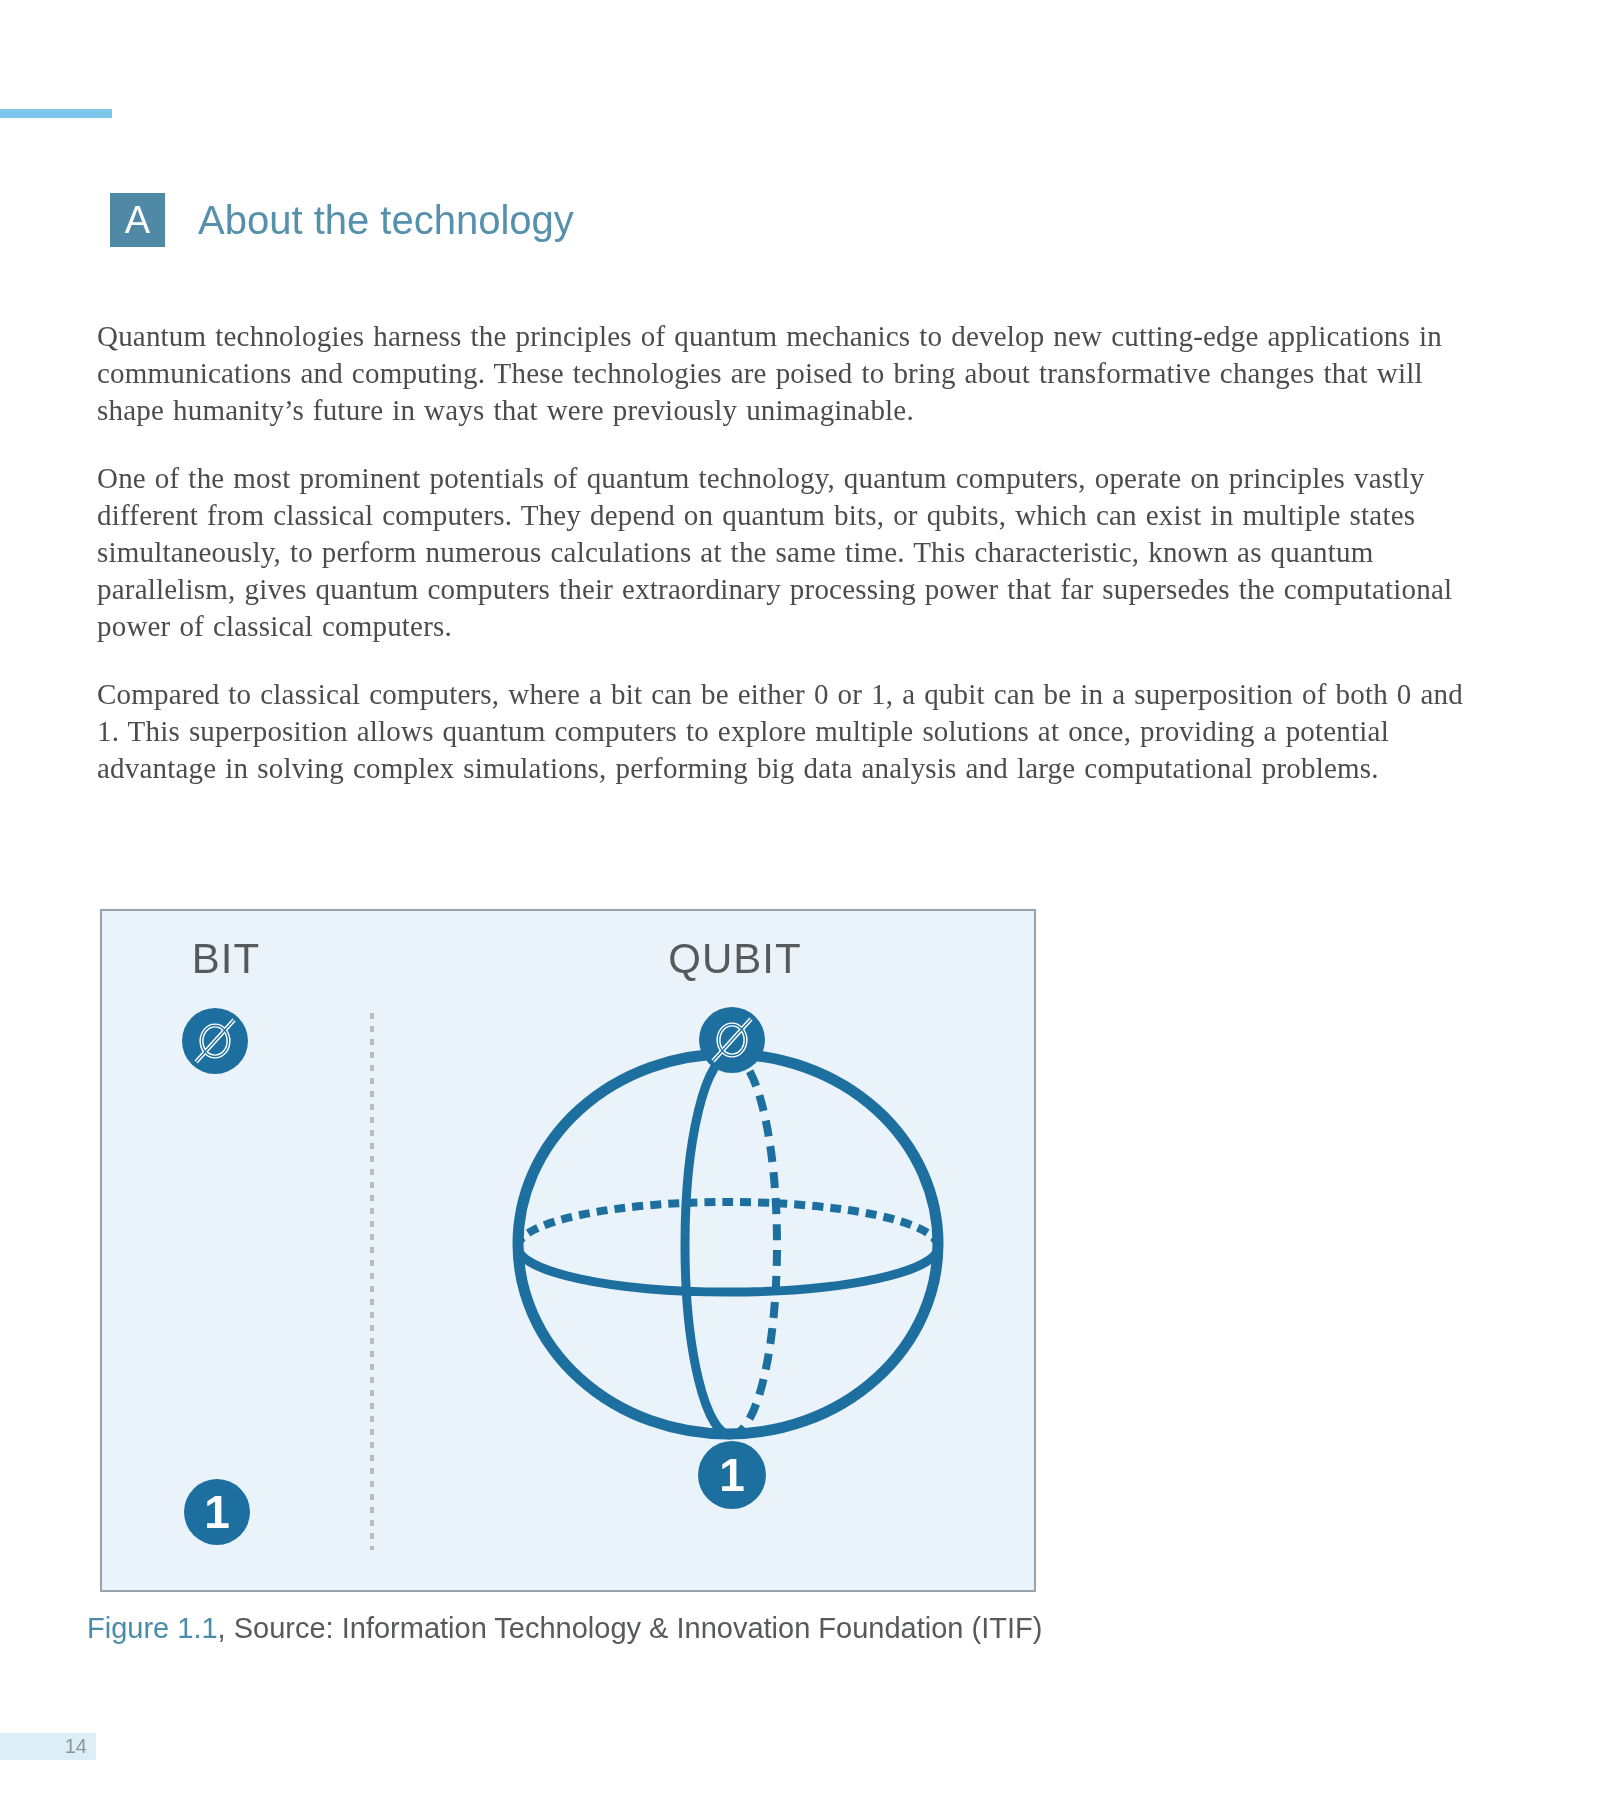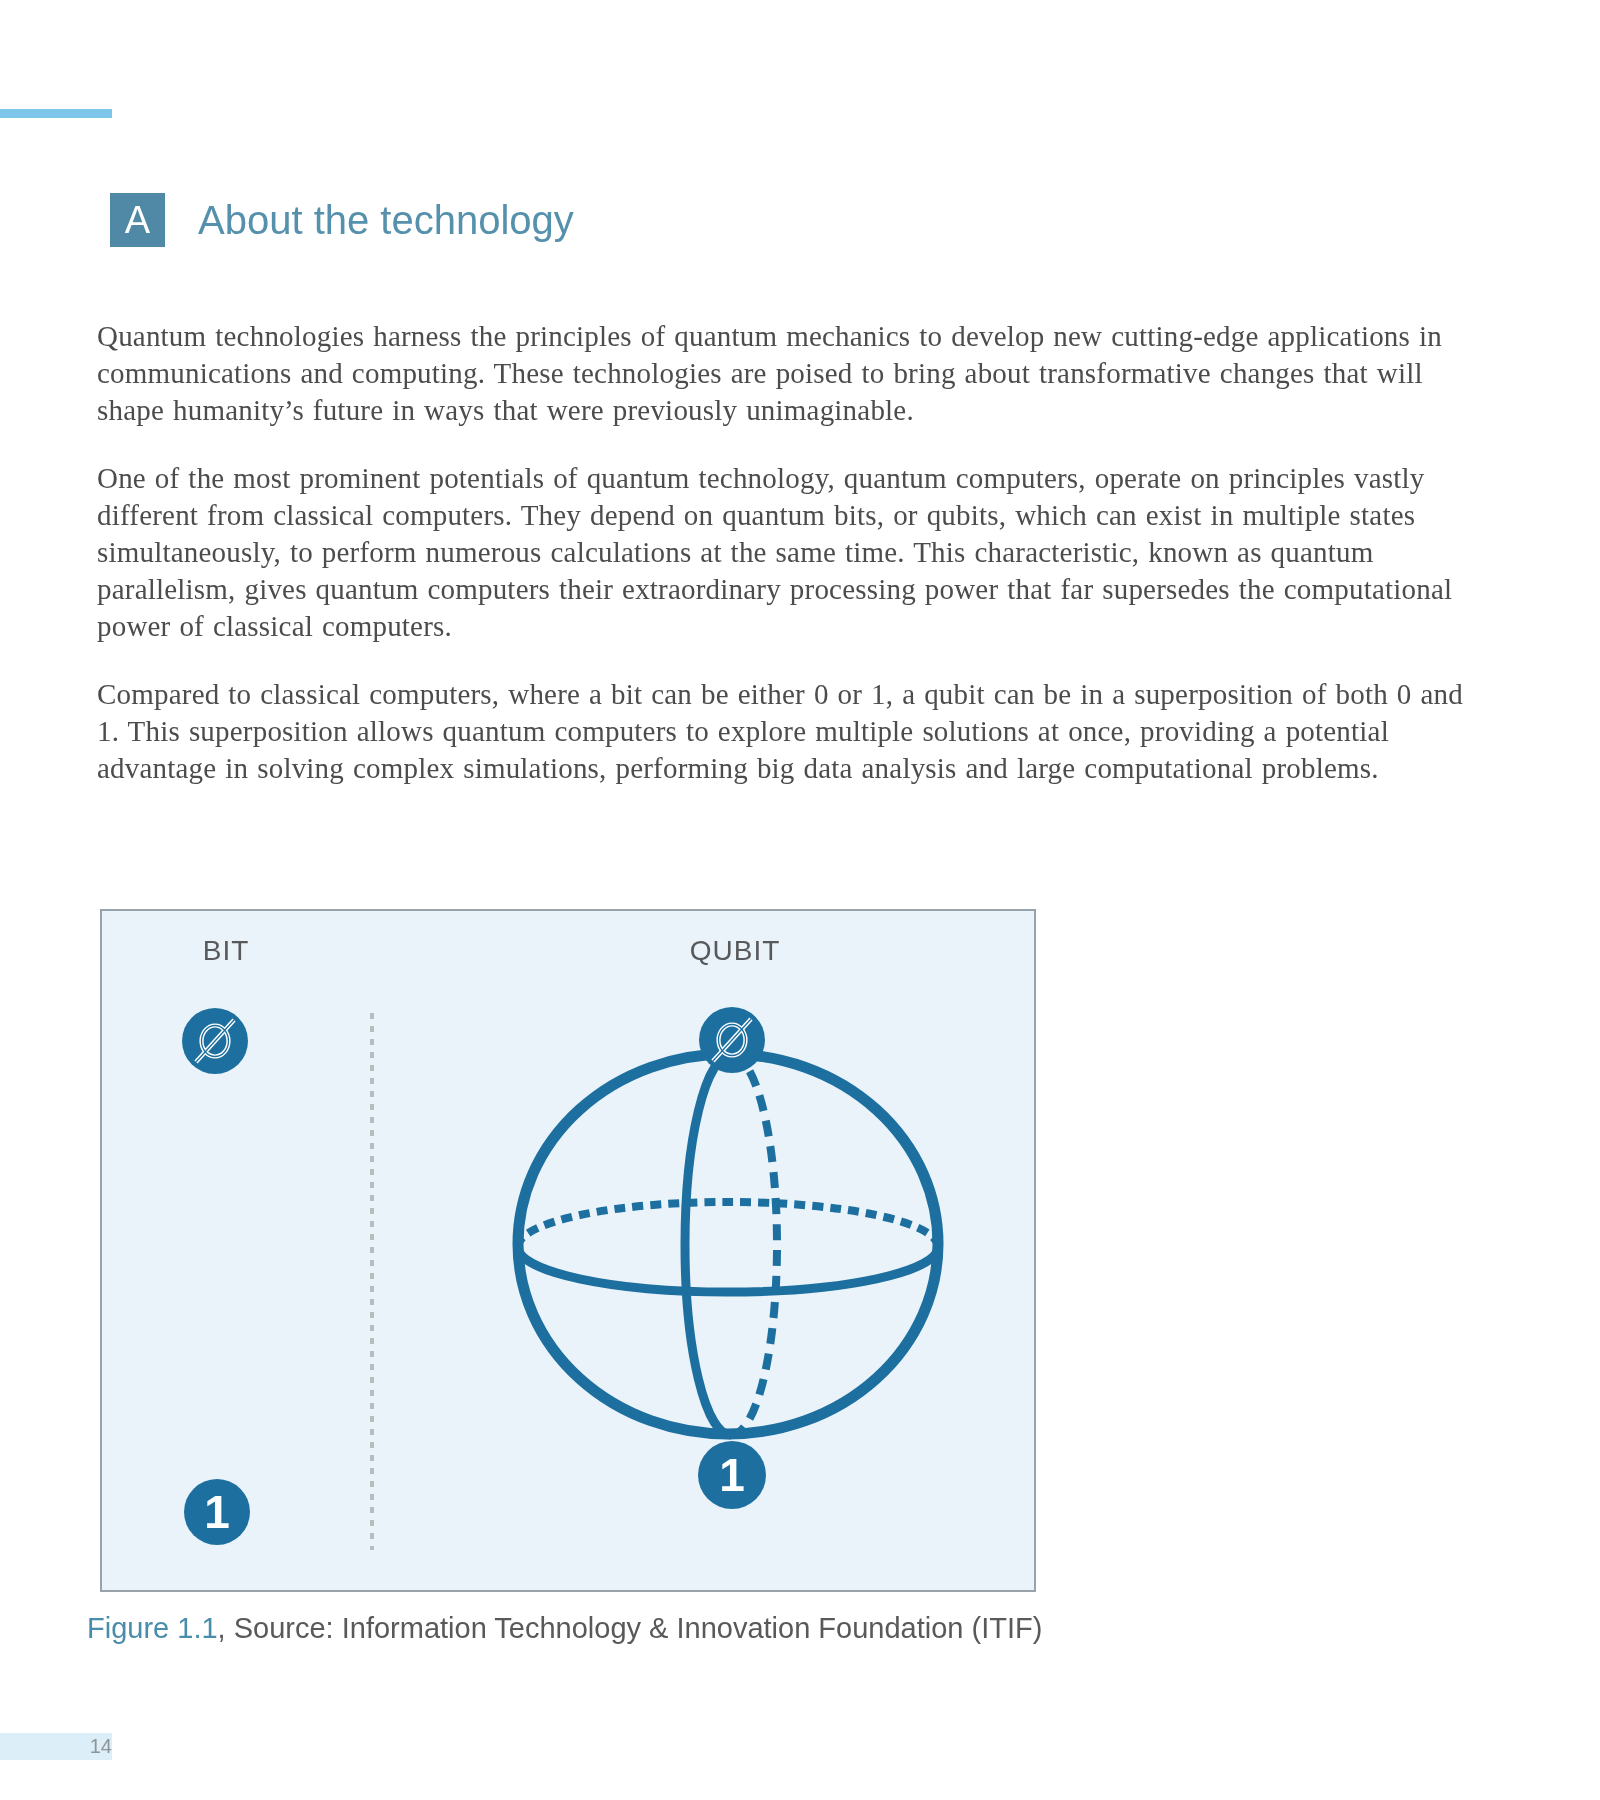--- a/index.html
+++ b/index.html
@@ -72,7 +72,7 @@
     position: absolute;
     top: 24px;
     transform: translateX(-50%);
-    font-size: 28px;
+    font-size: 42px;
     color: var(--label_color, #58595b);
     letter-spacing: 1px;
     font-family: "Liberation Sans", sans-serif;

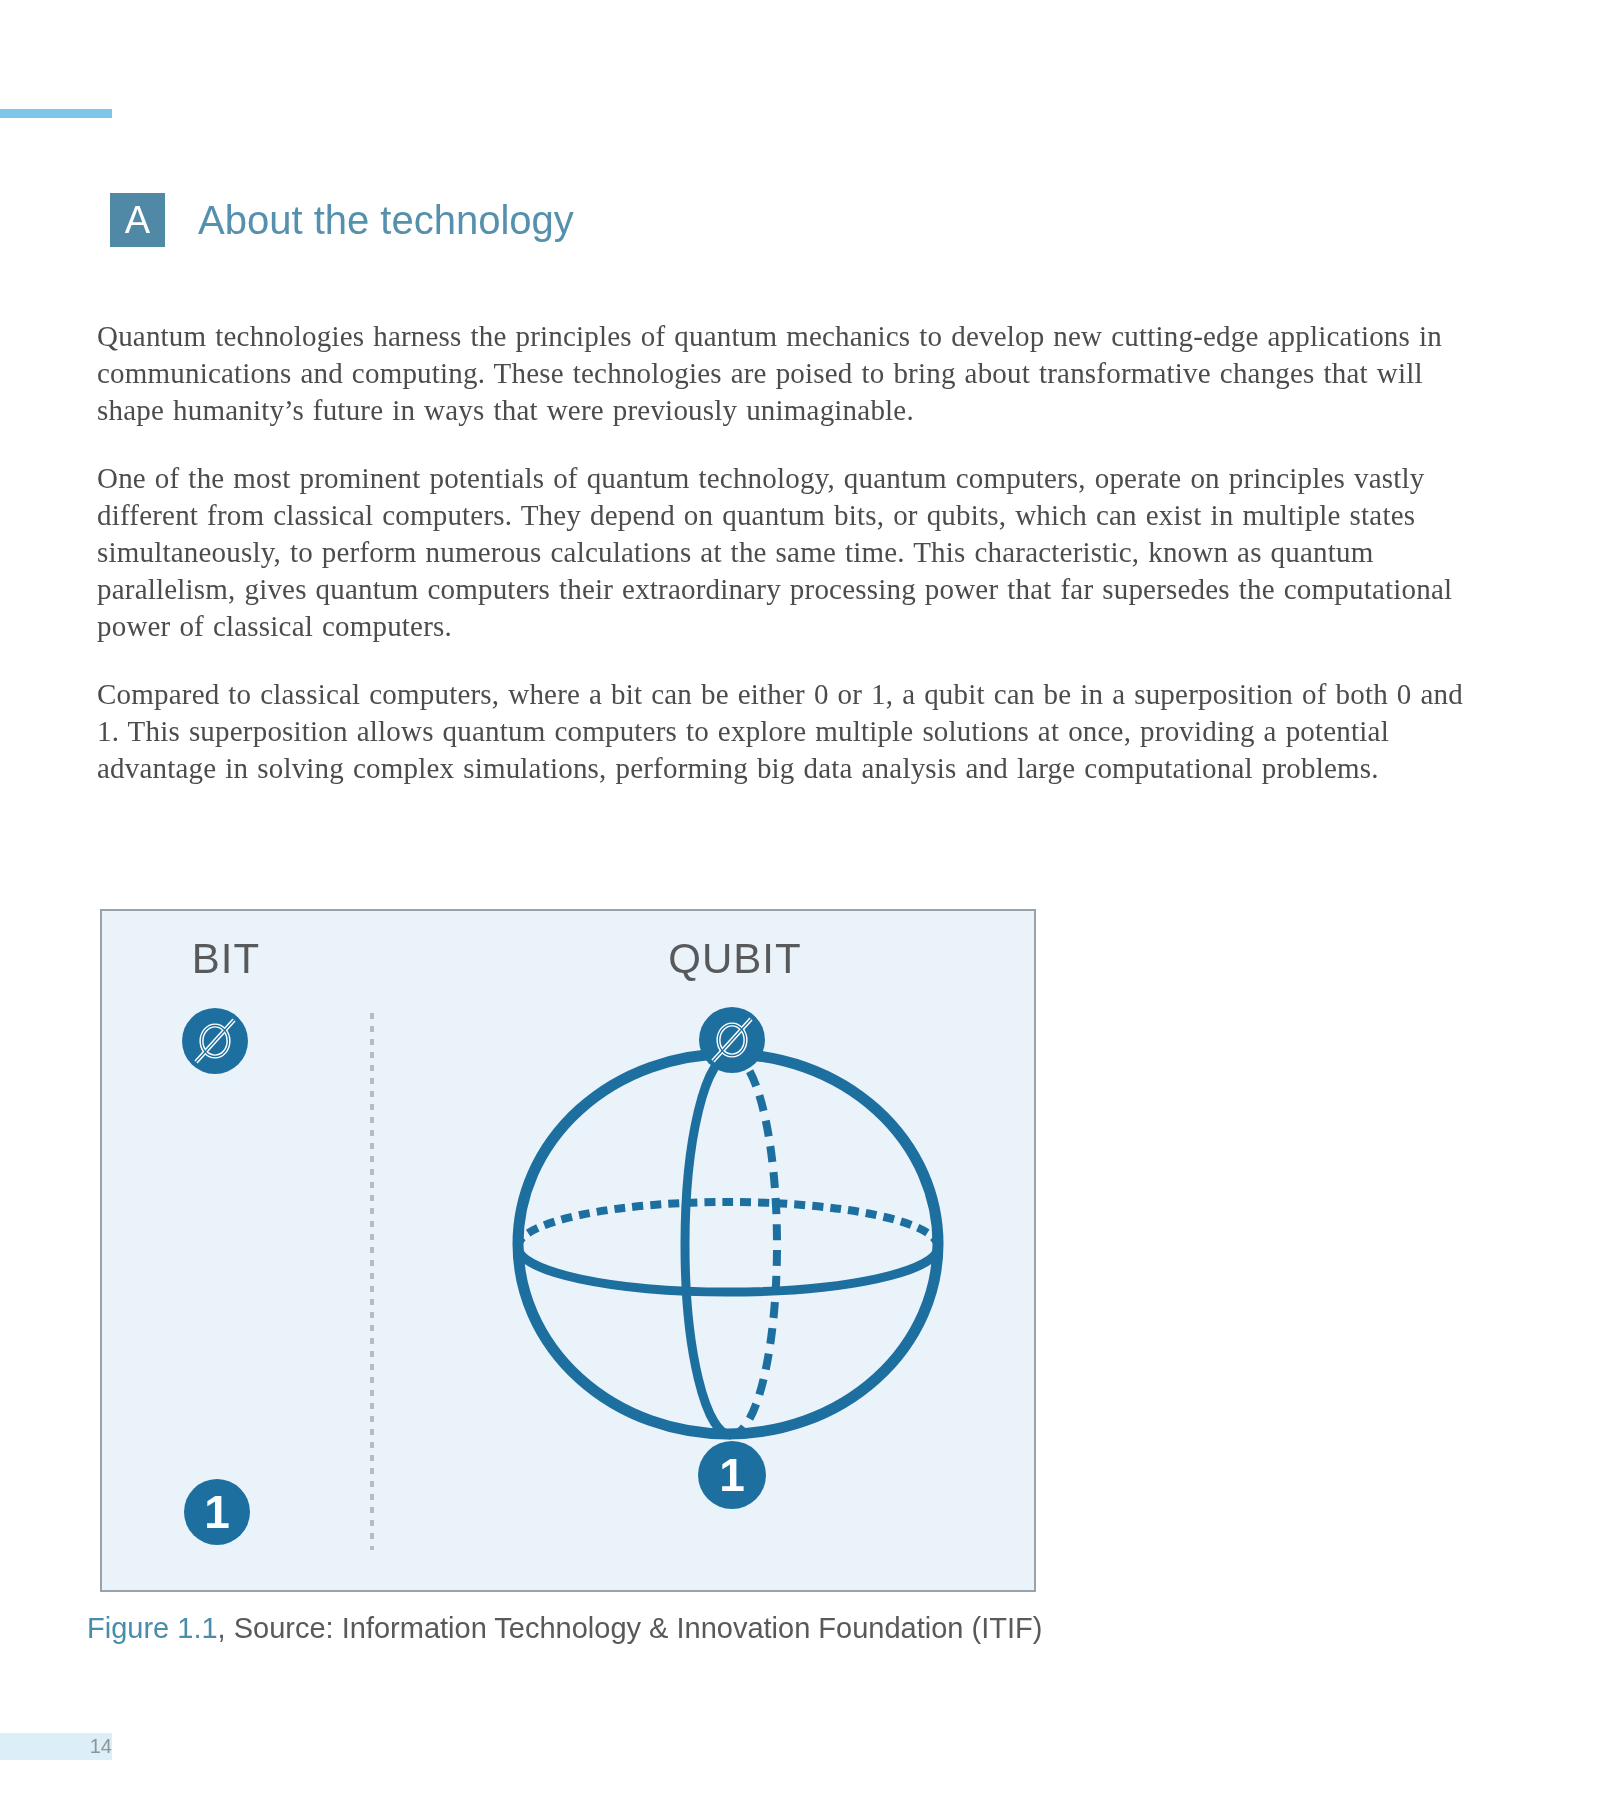--- a/index.html
+++ b/index.html
@@ -112,10 +112,11 @@
   .footer-bar {
     position: absolute;
     left: 0; top: 1733px;
-    width: 112px; height: 27px;
+    width: 96px; height: 27px;
     box-sizing: border-box;
     background: var(--footer_bg, #dceef7);
     display: flex; align-items: center; justify-content: flex-end;
+    padding-right: 9px;
     font-size: 20px;
     color: var(--footer_text, #8f9496);
   }

